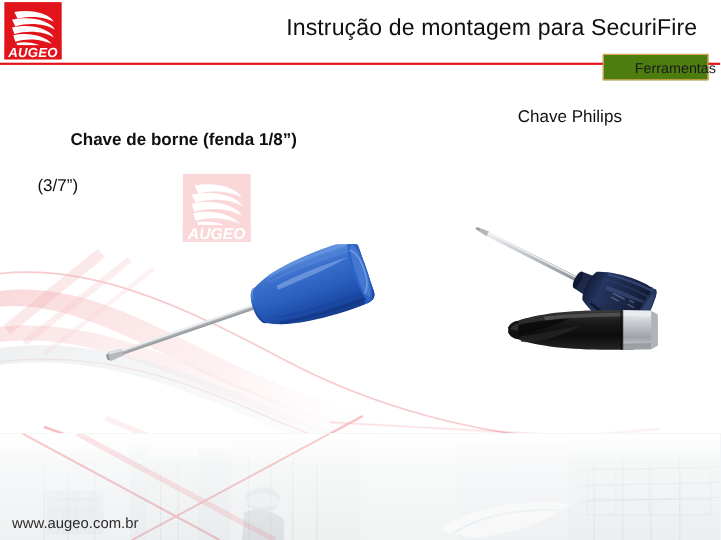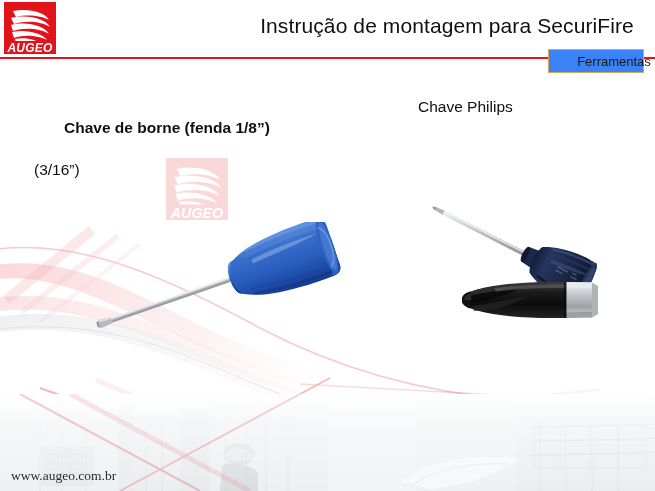--- a/index.html
+++ b/index.html
@@ -64,7 +64,7 @@
     position:absolute;
     left:548px; top:49px;
     width:96px; height:24px;
-    background:#3b82f6;
+    background:#4d7c0f;
     border:1px solid #d8a657;
     z-index:8;
     display:flex;

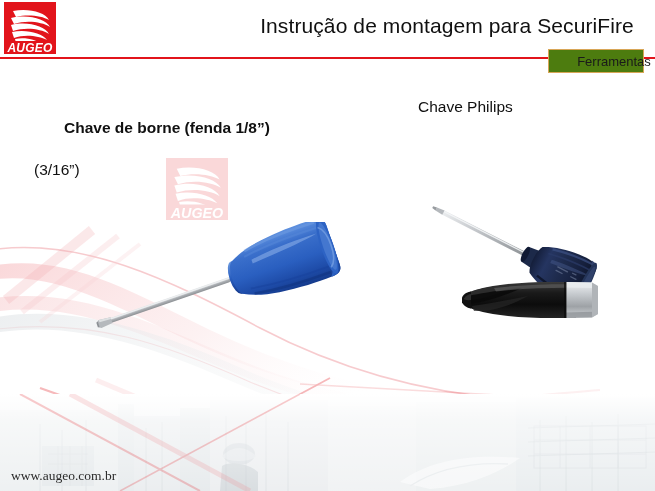--- a/index.html
+++ b/index.html
@@ -91,7 +91,7 @@
   .caption-left  { left:34px;  top:96px;  width:320px; }
   .caption-left .cap-line1 { display:block; padding-left:30px;font-weight:bold; }
   .caption-left .cap-line2 { display:block; }
-  .caption-right { left:418px; top:96px;  width:200px; }
+  .caption-right { left:418px; top:96px;  width:200px; text-align:center; }
 
   
   .watermark {

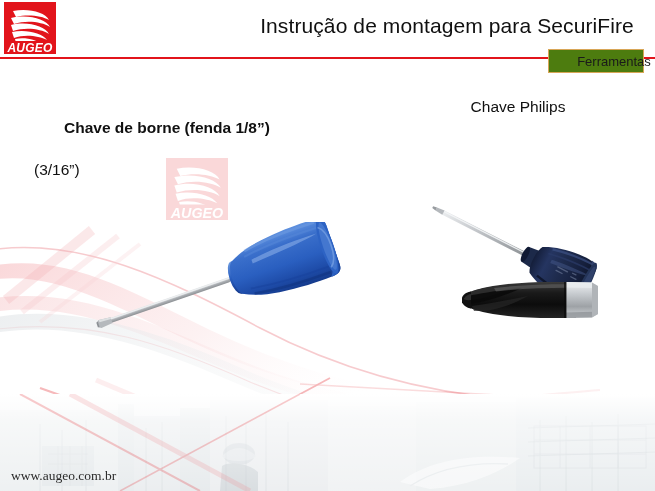--- a/index.html
+++ b/index.html
@@ -277,7 +277,7 @@
 
   <div class="caption caption-left">
     <span class="cap-line1">Chave de borne (fenda 1/8”)</span>
-    <span class="cap-line2">(3/16”)</span>
+    <span class="cap-line2">(3/7”)</span>
   </div>
 
   <div class="caption caption-right">Chave Philips</div>

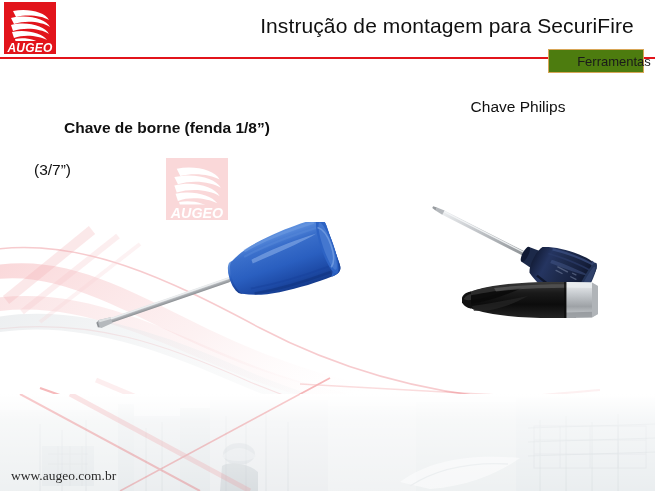--- a/index.html
+++ b/index.html
@@ -127,7 +127,6 @@
     line-height:16px;
     color:#2b2b2b;
     white-space:nowrap;
-    font-family:Liberation Serif, serif;
   }
 </style>
 </head>

